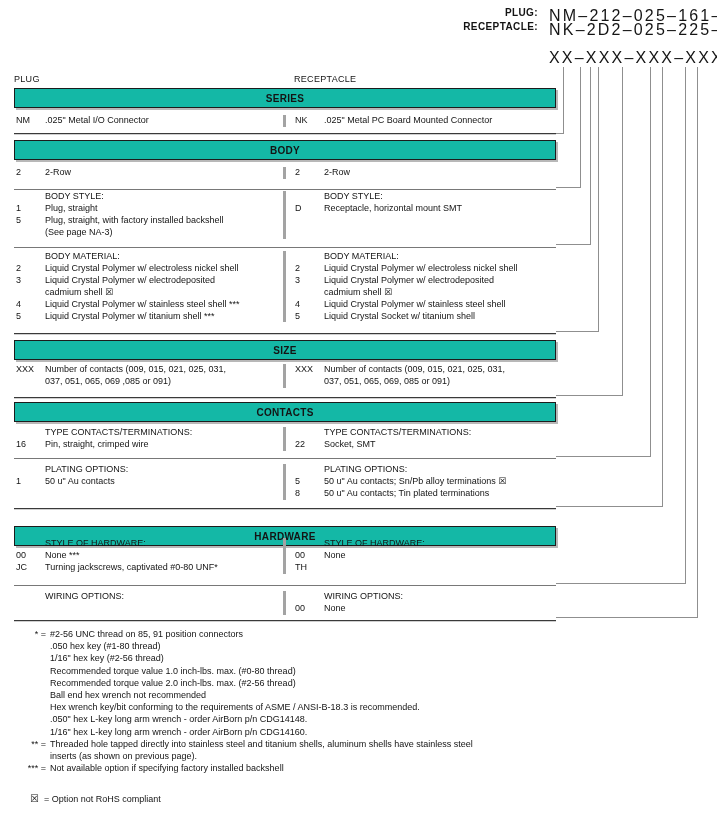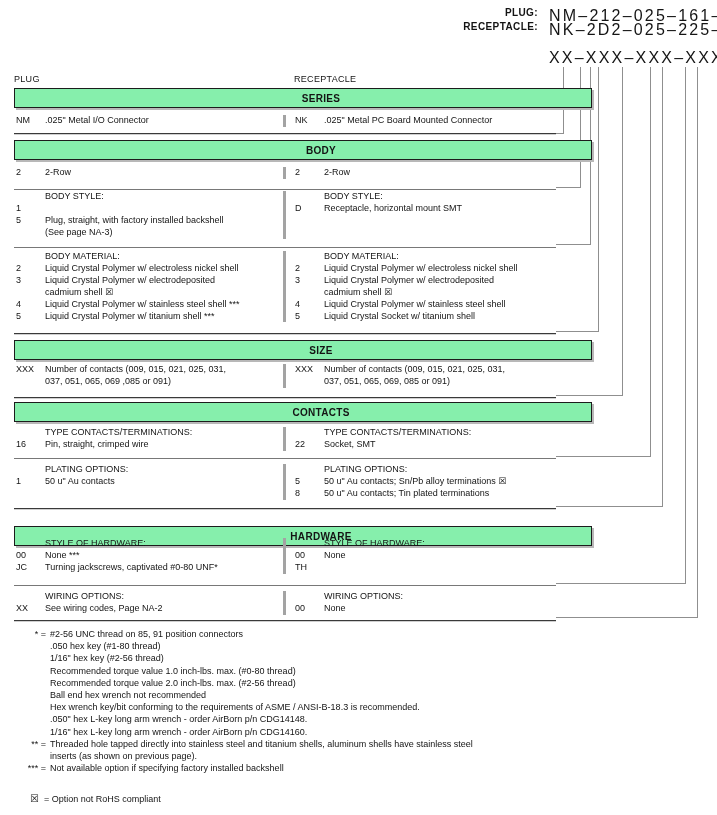--- a/index.html
+++ b/index.html
@@ -13,7 +13,7 @@
   
   .tbox{position:absolute;left:14px;width:540px;height:18px;border:1px solid #1c1c1c;
         box-shadow:2px 2px 0 #b8b8b8;display:flex;align-items:center;justify-content:center;
-        font-weight:bold;font-size:10px;letter-spacing:0.3px;background:#86efac;padding-left:36px;}
+        font-weight:bold;font-size:10px;letter-spacing:0.3px;background:#14b8a6;}
   
   .block{position:absolute;left:14px;width:542px;display:grid;grid-template-columns:269px 273px;
          font-size:9px;line-height:11.9px;}

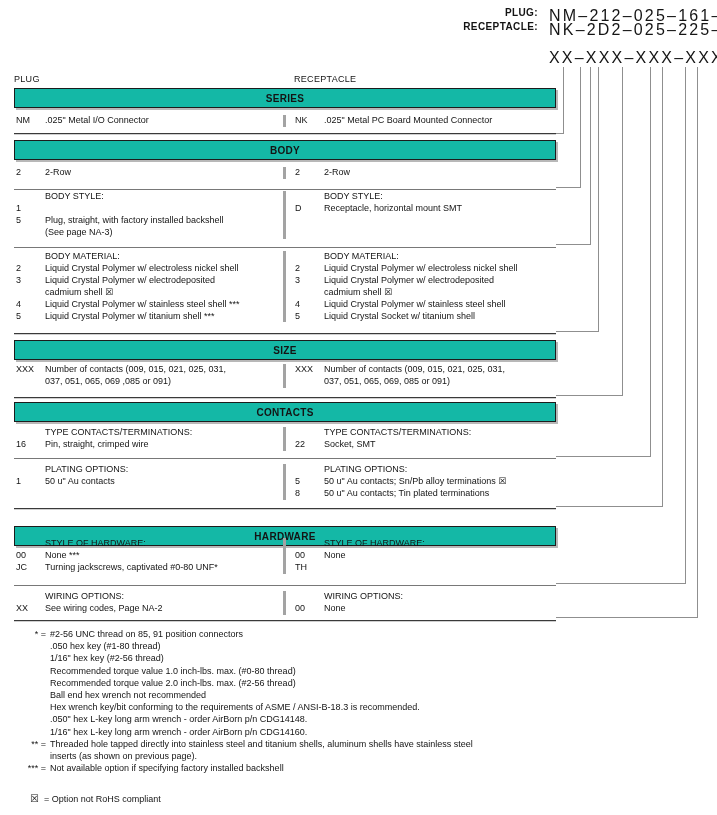--- a/index.html
+++ b/index.html
@@ -103,6 +103,7 @@
       </div>
       <div class="row">
         <span class="code">1</span>
+        <span class="desc">Plug, straight</span>
       </div>
       <div class="row">
         <span class="code">5</span>

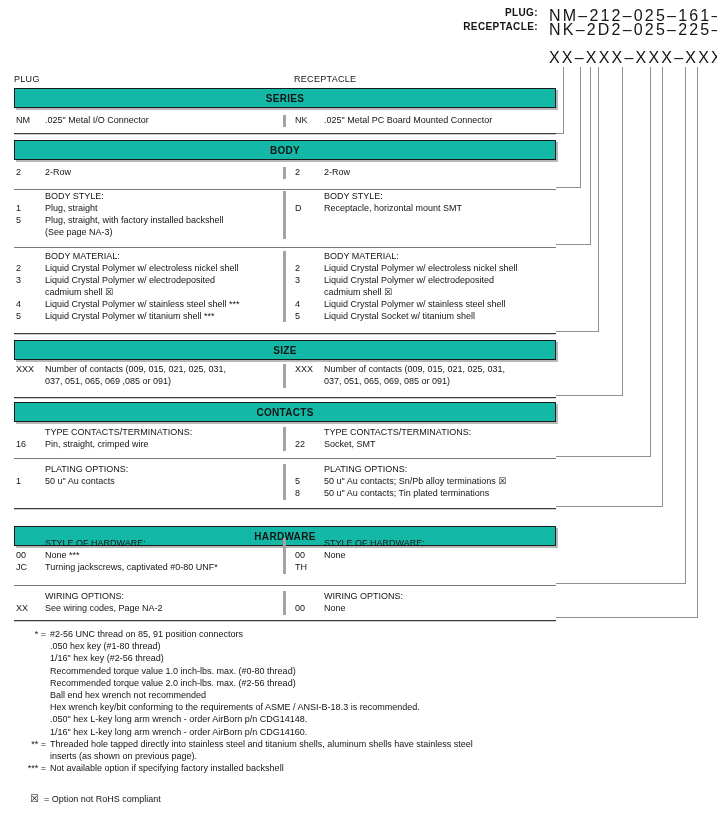--- a/index.html
+++ b/index.html
@@ -284,10 +284,6 @@
         <span class="code"></span>
         <span class="desc subhead">WIRING OPTIONS:</span>
       </div>
-      <div class="row">
-        <span class="code">XX</span>
-        <span class="desc">See wiring codes, Page NA-2</span>
-      </div>
     </div>
     <div class="col right">
       <div class="row">

